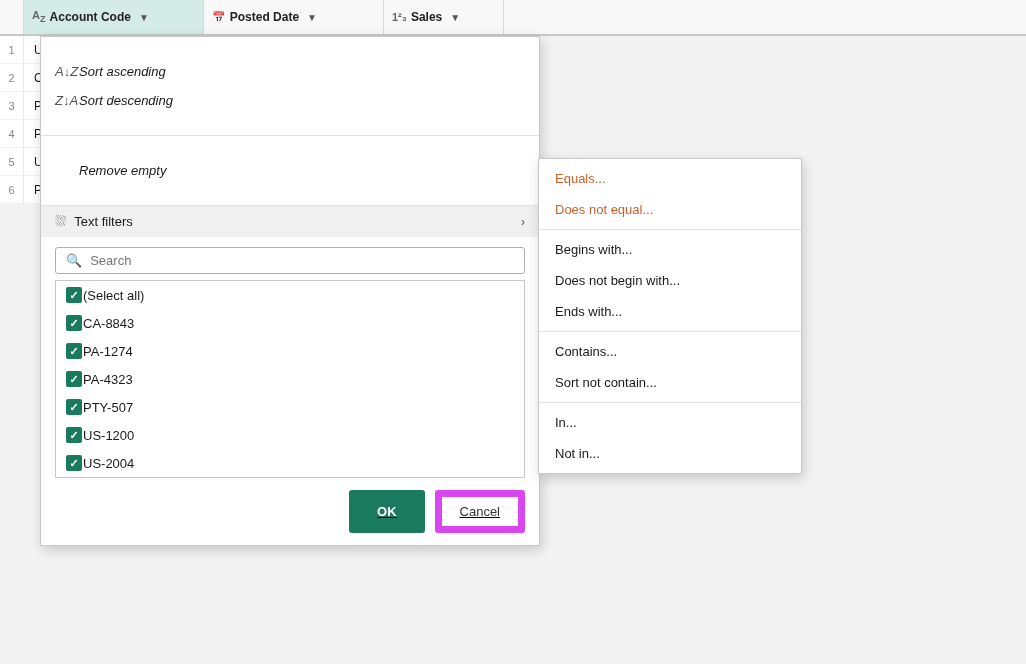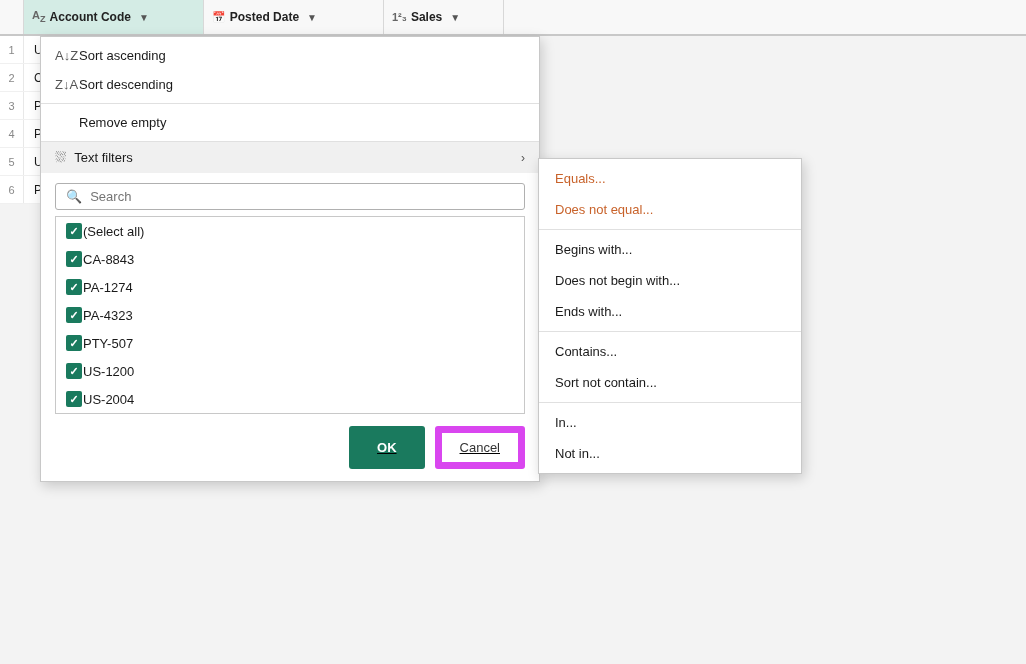--- a/index.html
+++ b/index.html
@@ -101,8 +101,9 @@
     }
 
     .filter-menu-section {
-      padding: 4px 0;
+      padding: 20px 0;
       border-bottom: 1px solid #e0e0e0;
+      font-style: italic;
     }
 
     .filter-menu-item {

